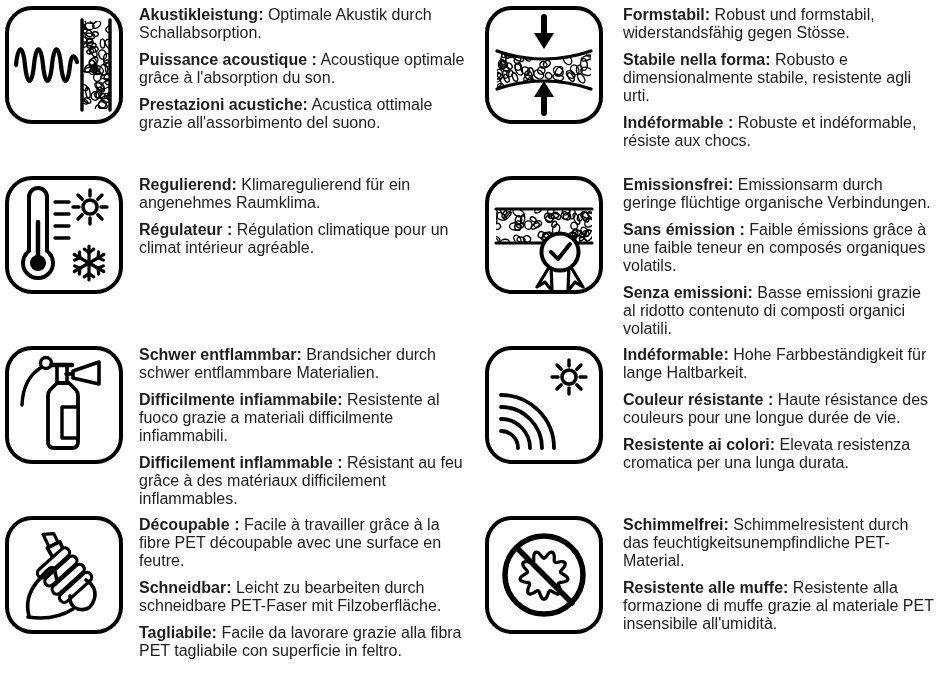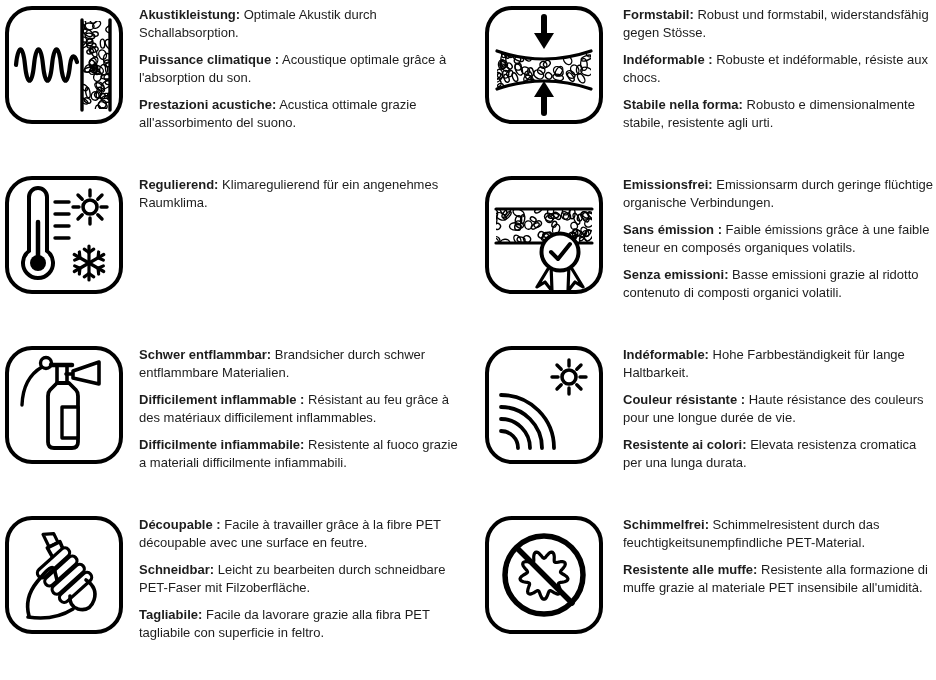--- a/index.html
+++ b/index.html
@@ -13,7 +13,7 @@
   .icon-box svg{display:block;width:110px;height:110px;}
   .texts{margin-left:16px;width:338px;padding-top:0;}
   .cell:nth-child(even) .texts{margin-left:20px;width:318px;}
-  .texts p{margin:0 0 9px 0;font-size:13px;line-height:18px;}
+  .texts p{margin:0 0 9px 0;font-size:16px;line-height:18px;}
   .texts b{font-weight:700;}
   svg line,svg path,svg polyline,svg circle,svg rect,svg ellipse{vector-effect:none;}
 </style>

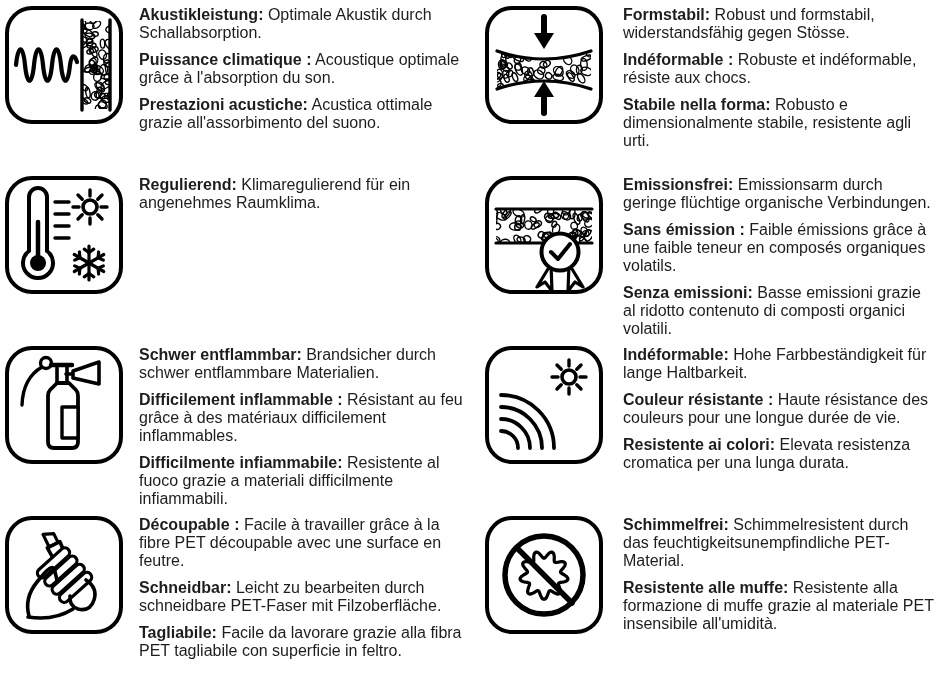--- a/index.html
+++ b/index.html
@@ -99,7 +99,7 @@
     </div>
     <div class="texts">
       <p><b>Akustikleistung:</b> <span>Optimale Akustik durch Schallabsorption.</span></p>
-      <p><b>Puissance climatique :</b> <span>Acoustique optimale grâce à l'absorption du son.</span></p>
+      <p><b>Puissance acoustique :</b> <span>Acoustique optimale grâce à l'absorption du son.</span></p>
       <p><b>Prestazioni acustiche:</b> <span>Acustica ottimale grazie all'assorbimento del suono.</span></p>
     </div>
   </section>

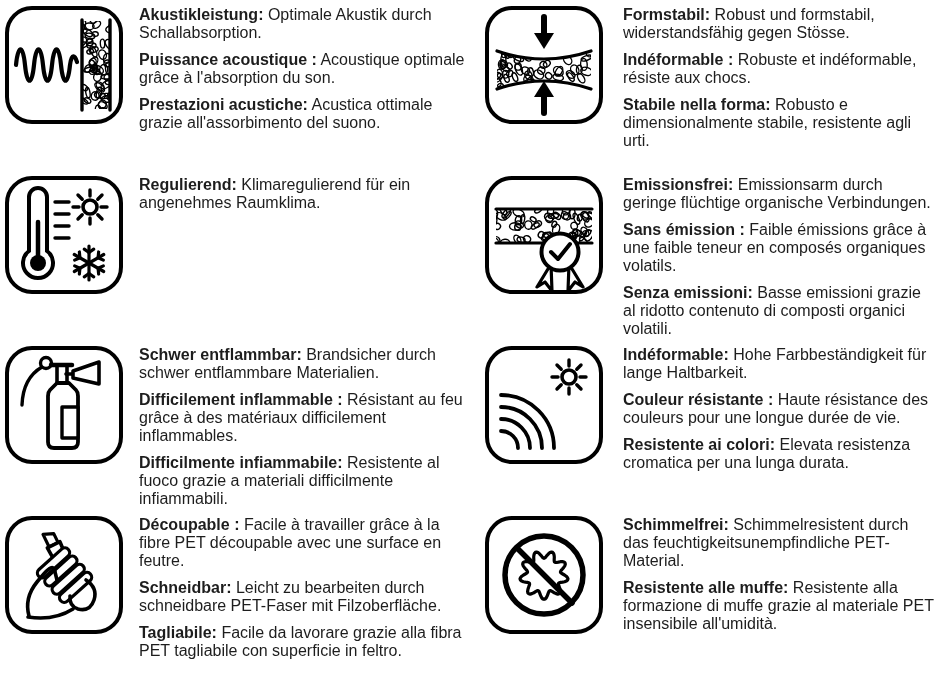--- a/index.html
+++ b/index.html
@@ -182,8 +182,8 @@
     </div>
     <div class="texts">
       <p><b>Formstabil:</b> <span>Robust und formstabil, widerstandsfähig gegen Stösse.</span></p>
+      <p><b>Stabile nella forma:</b> <span>Robusto e dimensionalmente stabile, resistente agli urti.</span></p>
       <p><b>Indéformable :</b> <span>Robuste et indéformable, résiste aux chocs.</span></p>
-      <p><b>Stabile nella forma:</b> <span>Robusto e dimensionalmente stabile, resistente agli urti.</span></p>
     </div>
   </section>
 

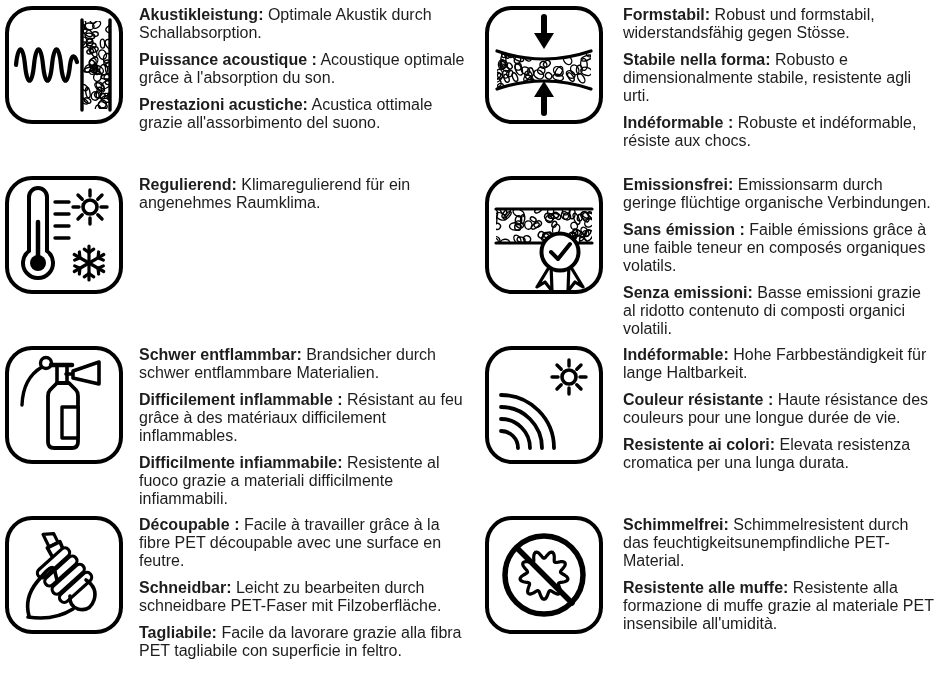--- a/index.html
+++ b/index.html
@@ -232,6 +232,7 @@
     </div>
     <div class="texts">
       <p><b>Regulierend:</b> <span>Klimaregulierend für ein angenehmes Raumklima.</span></p>
+      <p><b>Régulateur :</b> <span>Régulation climatique pour un climat intérieur agréable.</span></p>
     </div>
   </section>
 

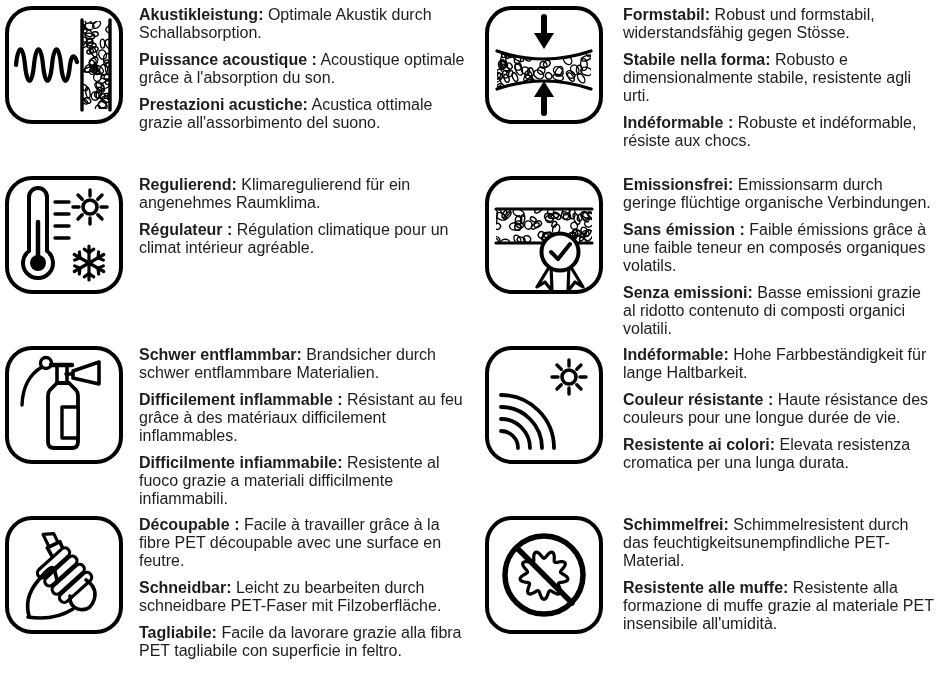--- a/index.html
+++ b/index.html
@@ -339,8 +339,8 @@
     </div>
     <div class="texts">
       <p><b>Schwer entflammbar:</b> <span>Brandsicher durch schwer entflammbare Materialien.</span></p>
+      <p><b>Difficilmente infiammabile:</b> <span>Resistente al fuoco grazie a materiali difficilmente infiammabili.</span></p>
       <p><b>Difficilement inflammable :</b> <span>Résistant au feu grâce à des matériaux difficilement inflammables.</span></p>
-      <p><b>Difficilmente infiammabile:</b> <span>Resistente al fuoco grazie a materiali difficilmente infiammabili.</span></p>
     </div>
   </section>
 

